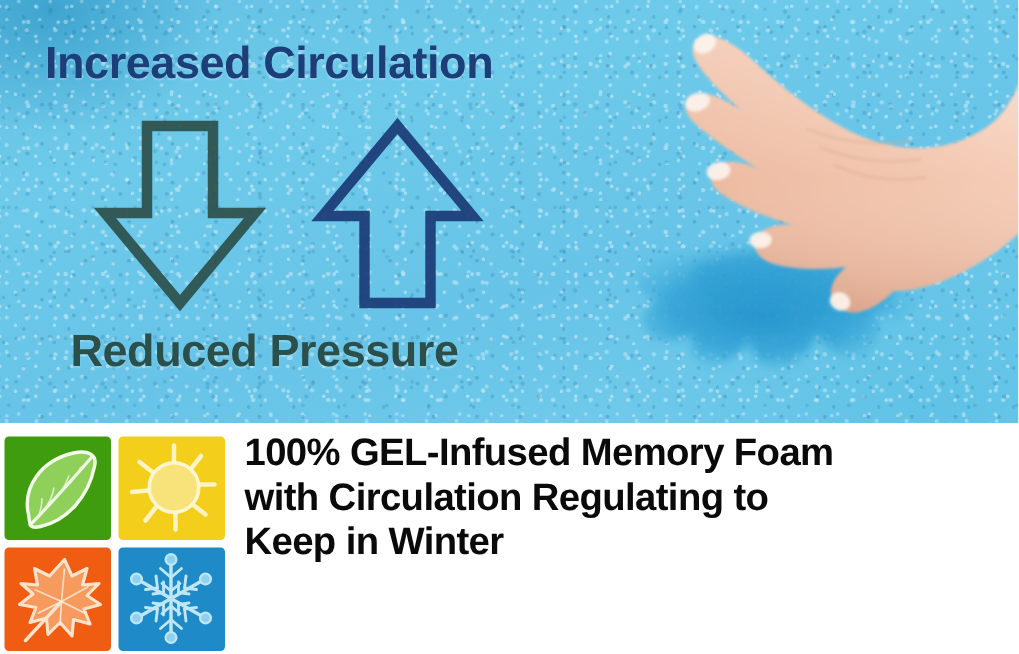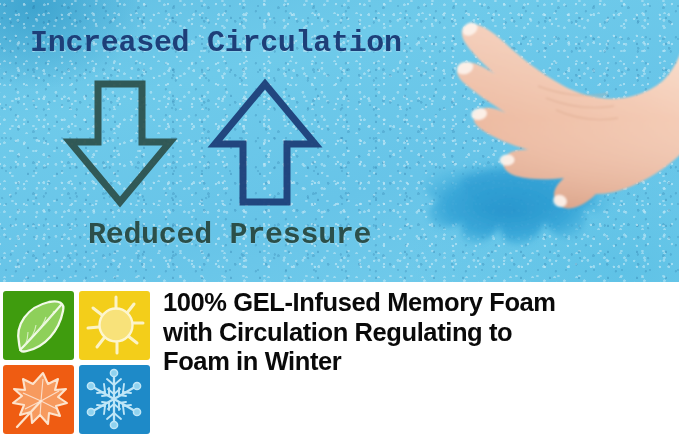--- a/index.html
+++ b/index.html
@@ -31,7 +31,6 @@
       radial-gradient(ellipse 160px 120px at 5% 2%, #3ea4cf 0%, rgba(62,164,207,0) 70%),
       radial-gradient(ellipse 300px 200px at 92% 96%, #5fc2e6 0%, rgba(95,194,230,0) 72%),
       linear-gradient(165deg, #63c0e4 0%, #6ecaea 28%, #67c4e8 62%, #74cdec 100%);
-    font-family: Liberation Mono, monospace;
   }
 
   

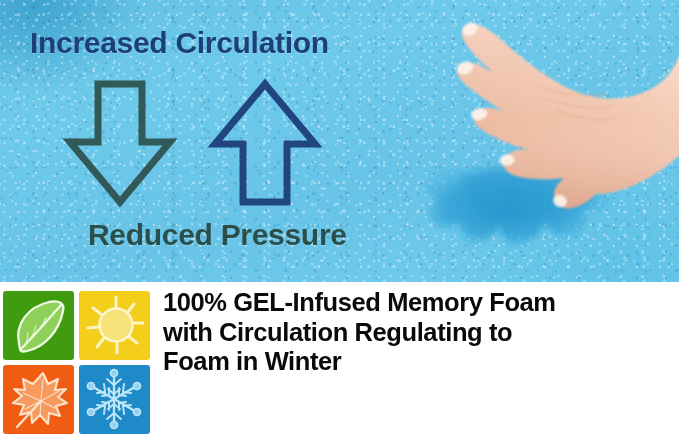--- a/index.html
+++ b/index.html
@@ -82,7 +82,6 @@
     color: #2b4f4a;
     text-shadow: 0 1px 1px rgba(255,255,255,.22);
     white-space: nowrap;
-    margin-left: 41px;
   }
 
   

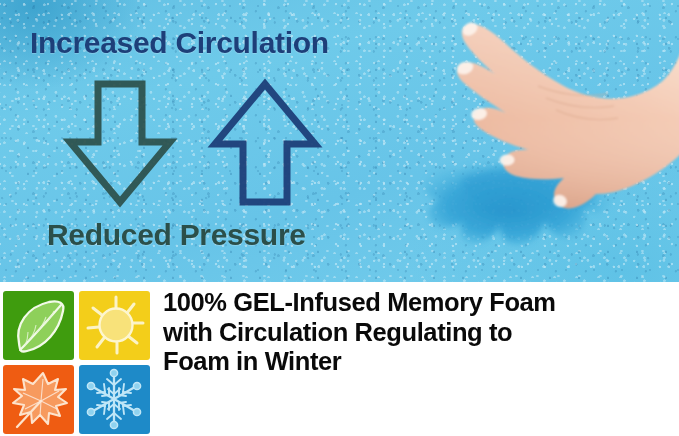--- a/index.html
+++ b/index.html
@@ -378,7 +378,7 @@
     <div class="caption">
       <span class="caption-line">100% GEL-Infused Memory Foam</span>
       <span class="caption-line">with Circulation Regulating to</span>
-      <span class="caption-line">Foam in Winter</span>
+      <span class="caption-line">Keep in Winter</span>
     </div>
   </div>
 

